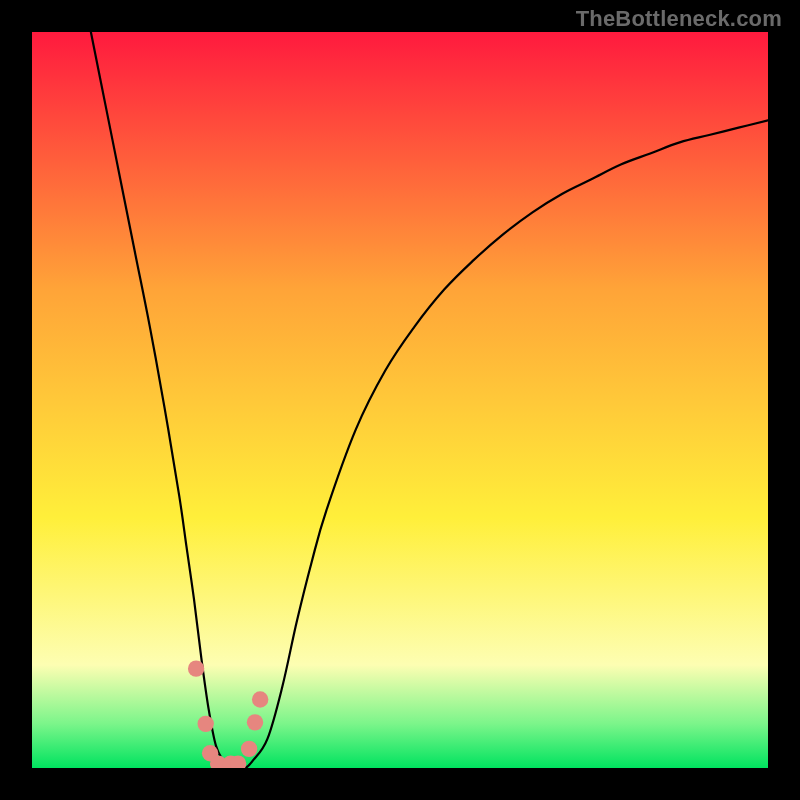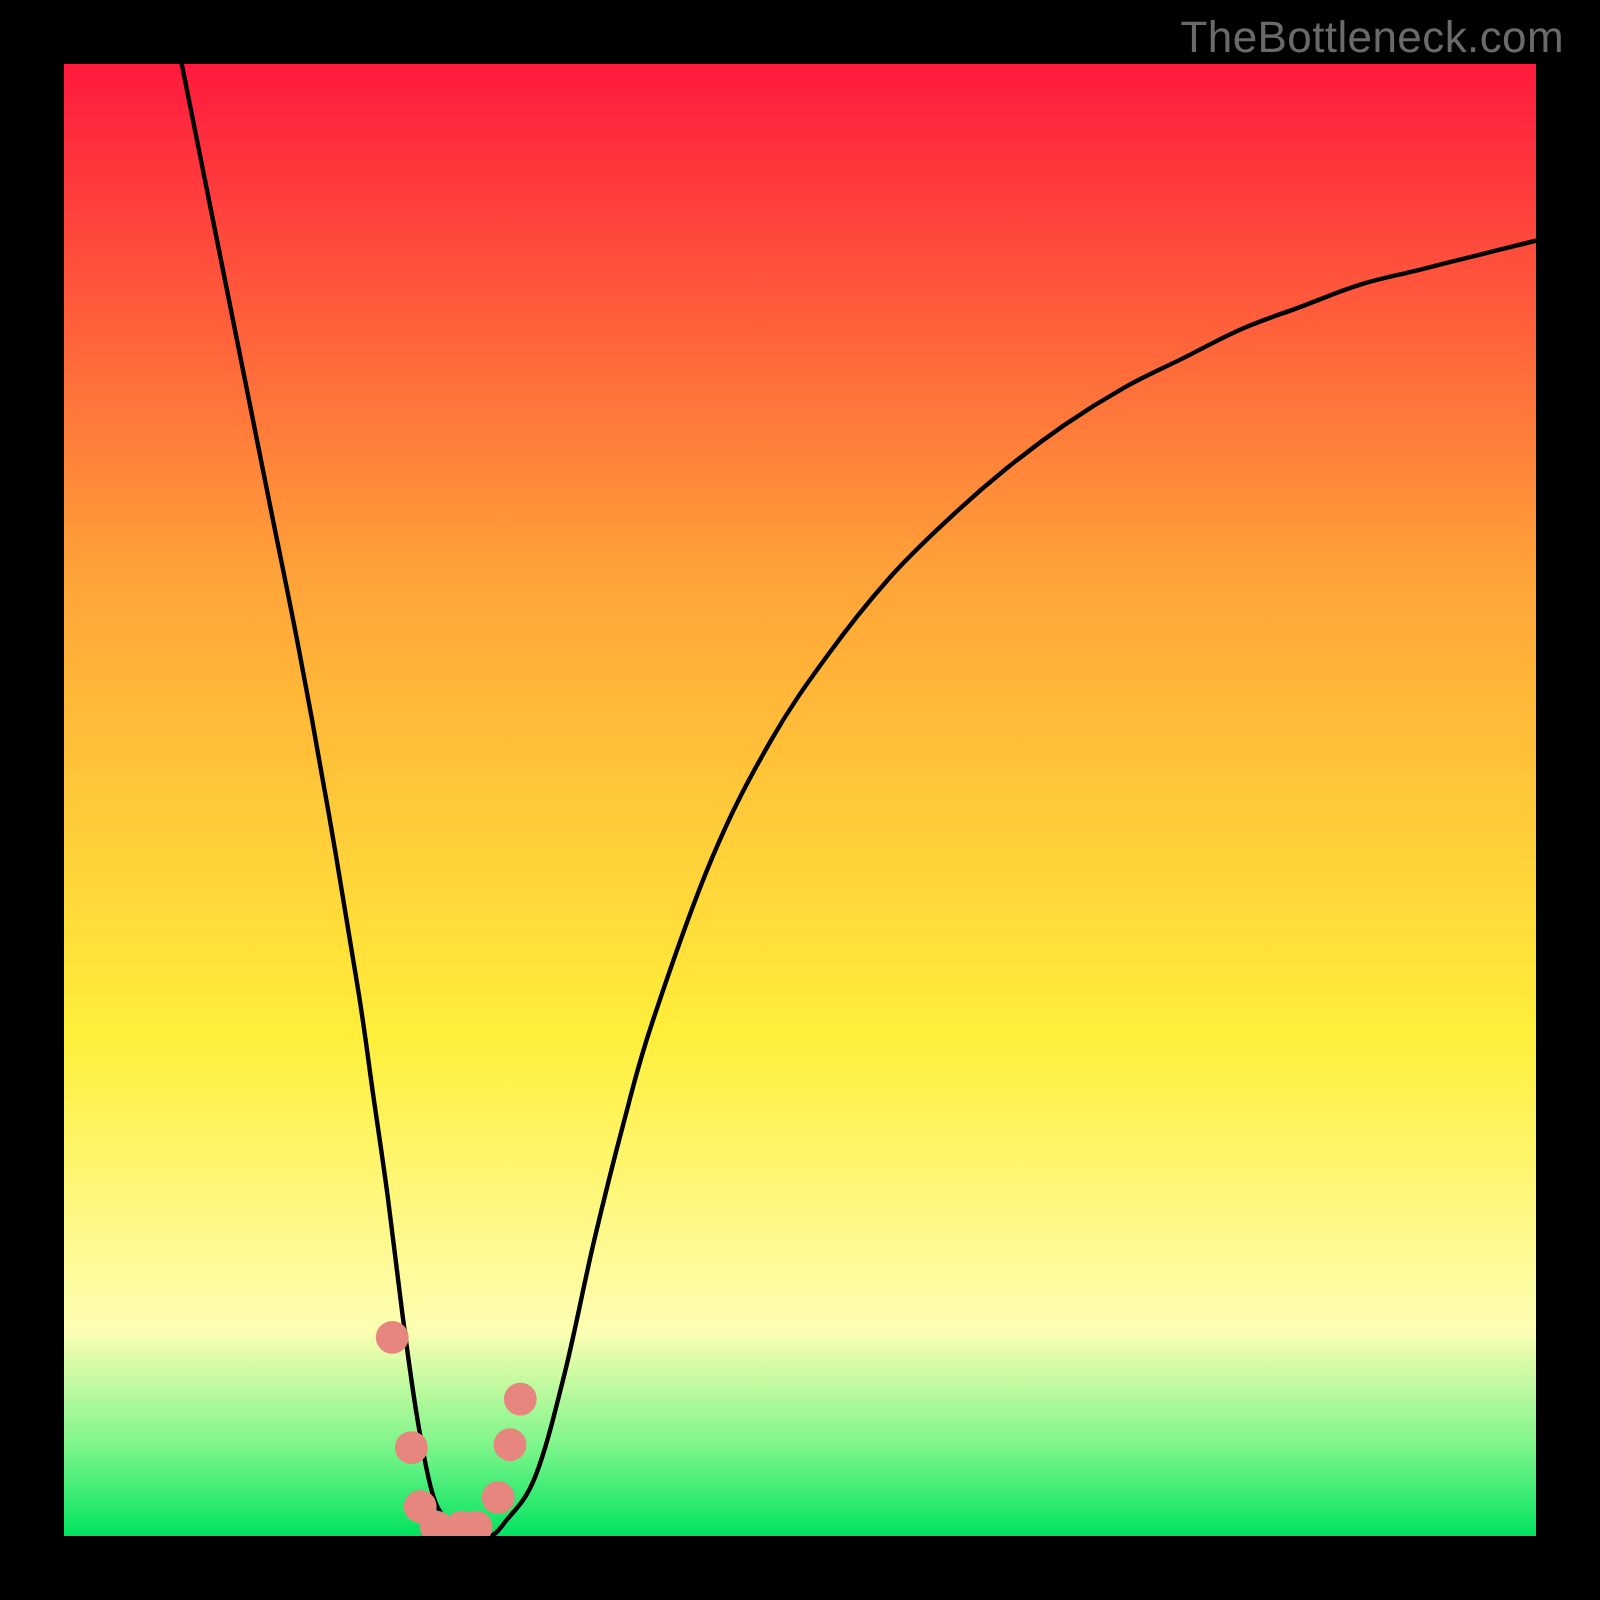--- a/index.html
+++ b/index.html
@@ -41,7 +41,7 @@
     color: #6a6a6a;
     font-size: 22px;
     letter-spacing: 0.2px;
-    font-weight: 400;
+    font-weight: 700;
     user-select: none;
   }
   svg.curve {

